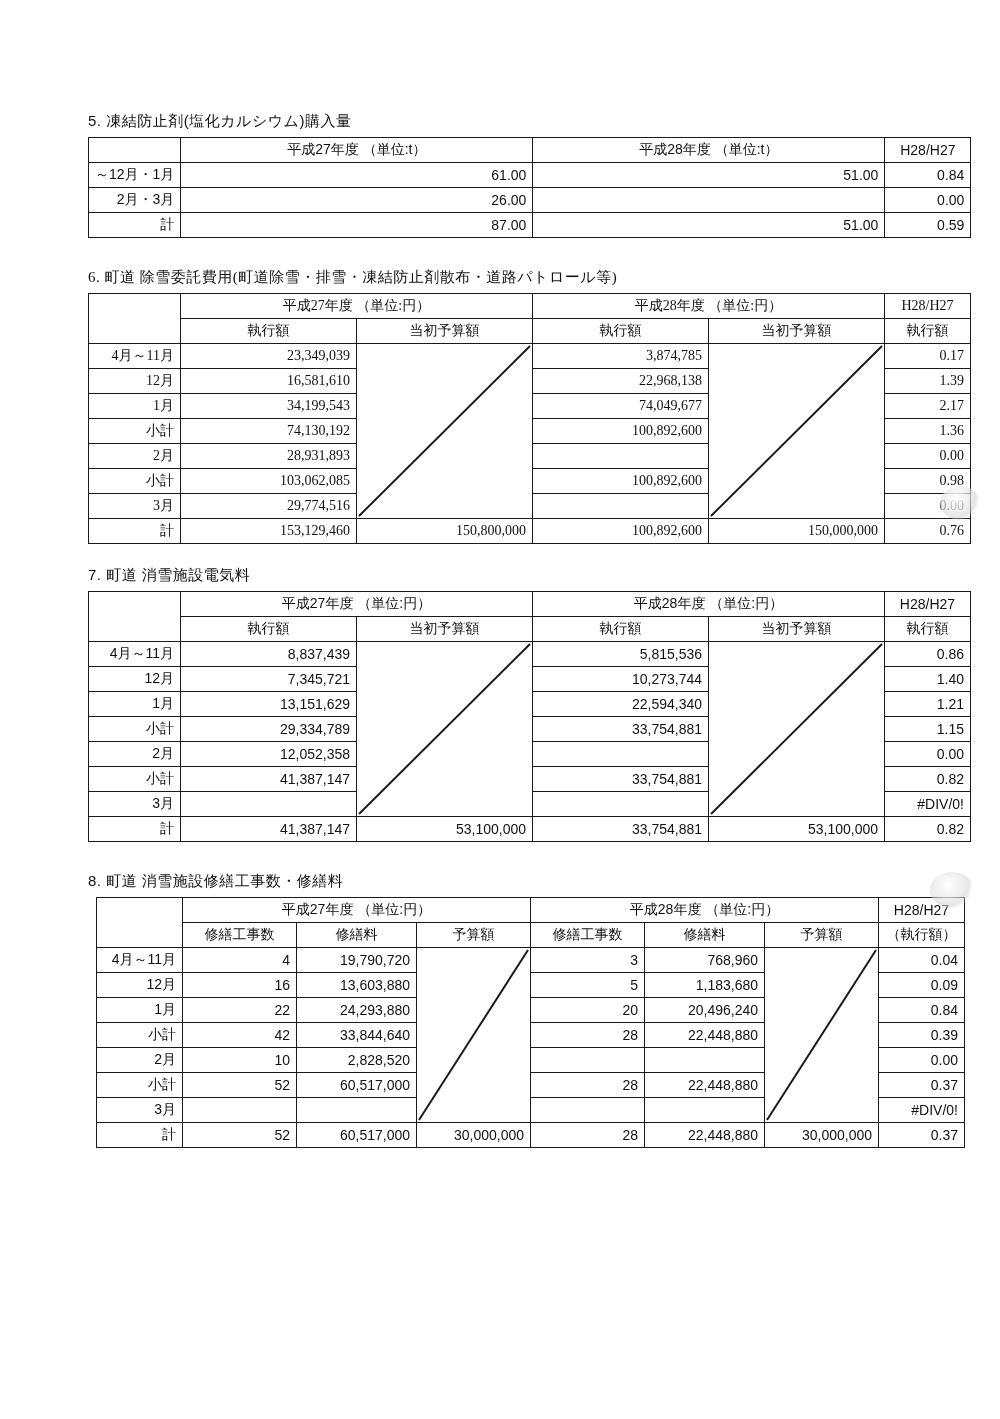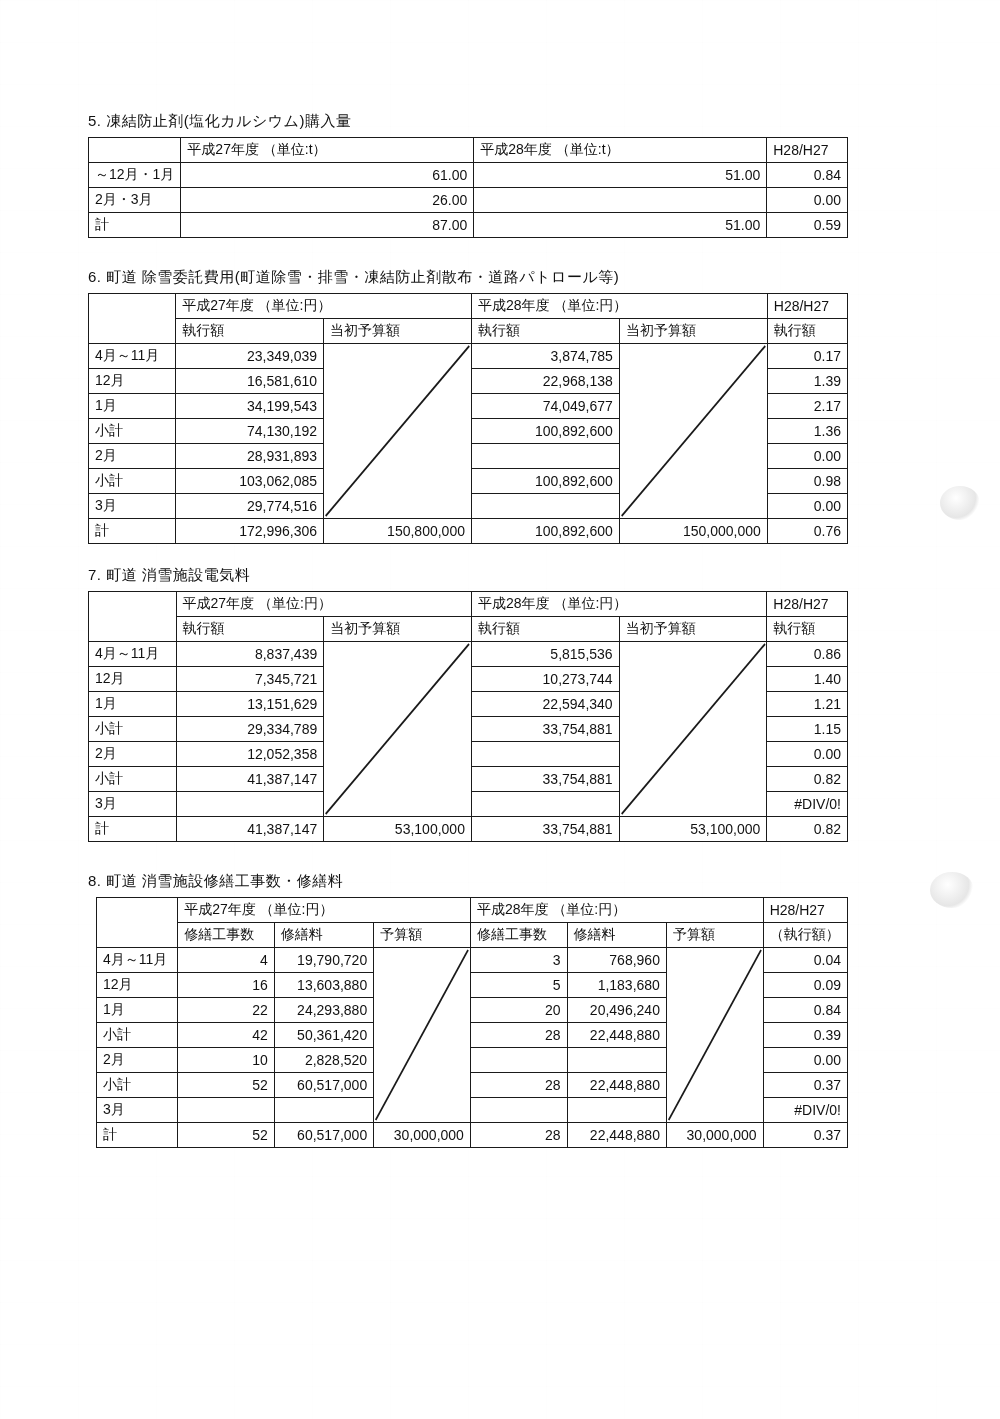--- a/index.html
+++ b/index.html
@@ -34,7 +34,7 @@
   .section {
     position: absolute;
     left: 0;
-    width: 848px;
+    width: 1000px;
   }
   .section-title {
     font-size: 15px;

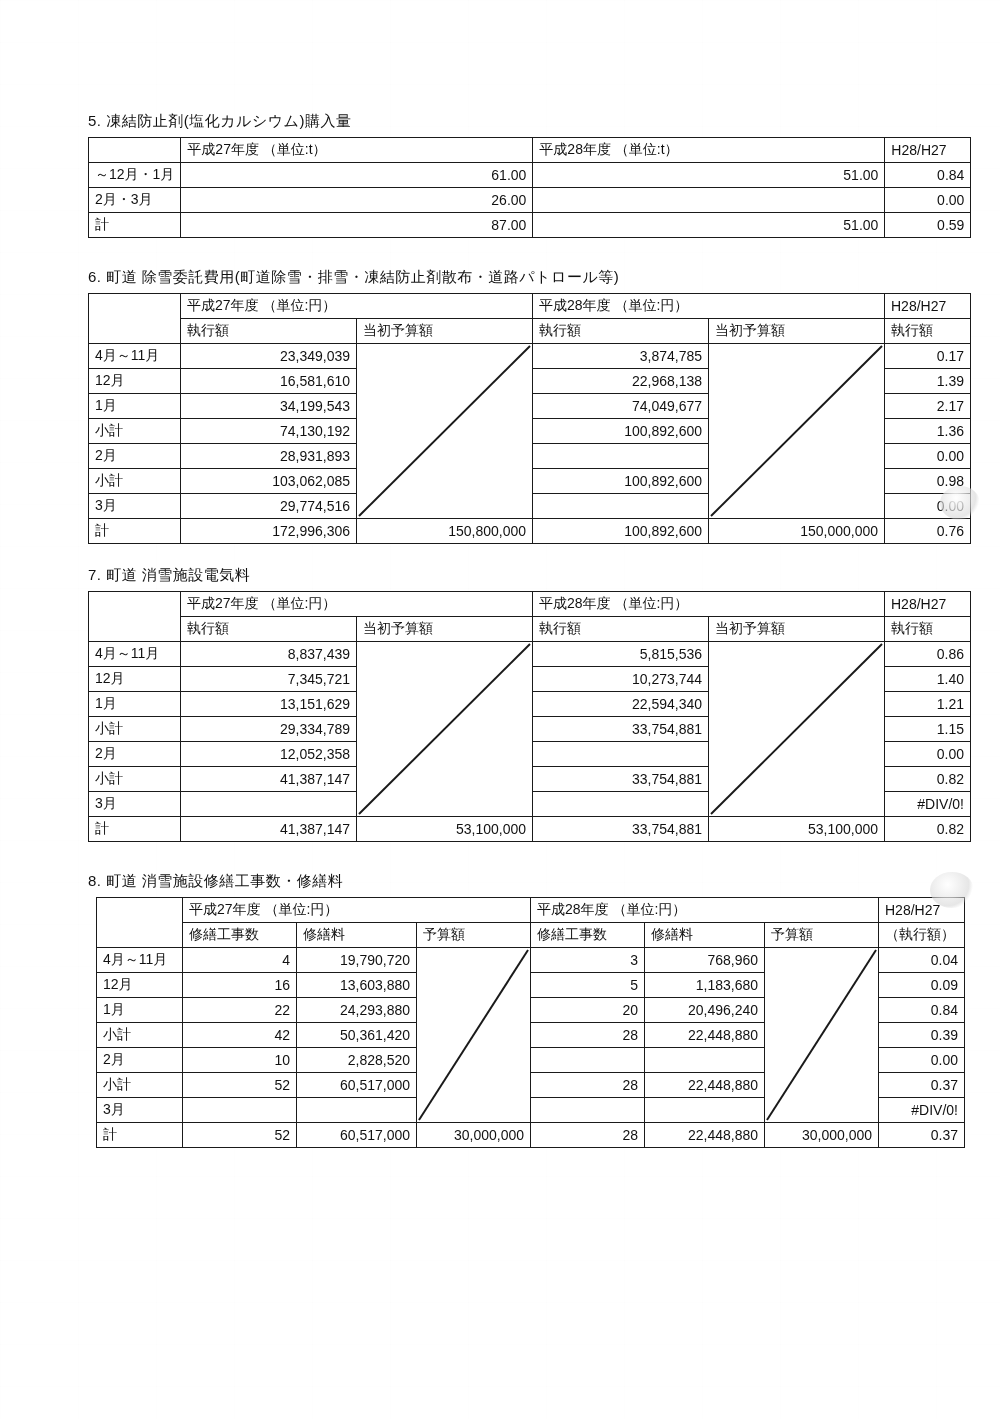--- a/index.html
+++ b/index.html
@@ -58,7 +58,7 @@
     box-sizing: border-box;
     white-space: nowrap;
   }
-  .c { text-align: left; }
+  .c { text-align: center; }
   .r { text-align: right; }
   .rowhdr { text-align: left; font-size: 14px; }
   .small { font-size: 13px; }

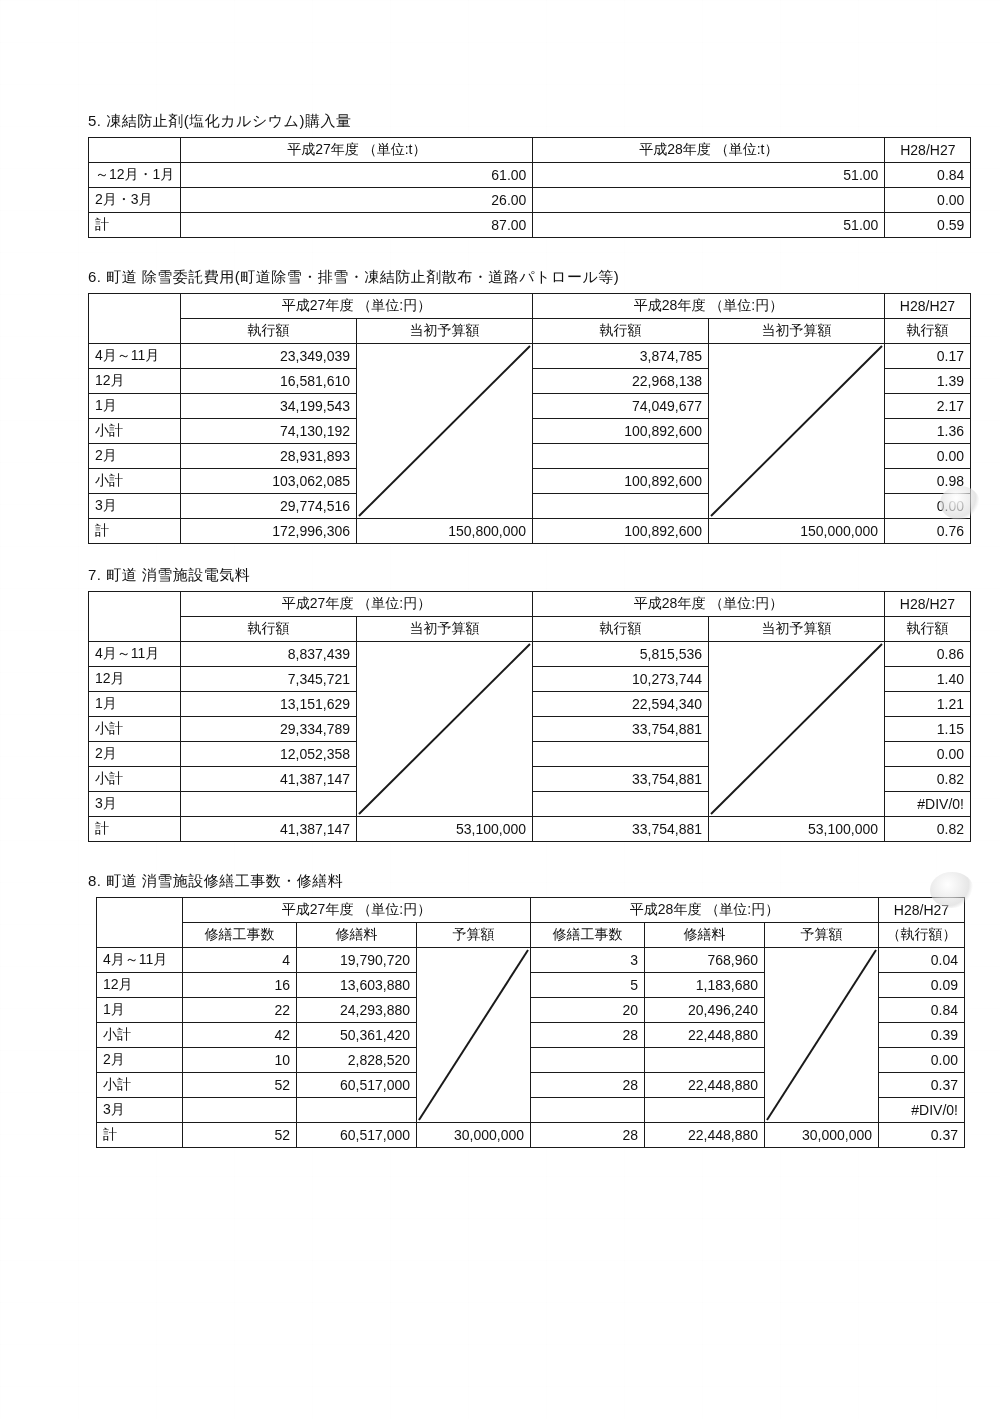--- a/index.html
+++ b/index.html
@@ -60,7 +60,7 @@
   }
   .c { text-align: center; }
   .r { text-align: right; }
-  .rowhdr { text-align: left; font-size: 14px; }
+  .rowhdr { text-align: right; font-size: 14px; }
   .small { font-size: 13px; }
   
   .diag {

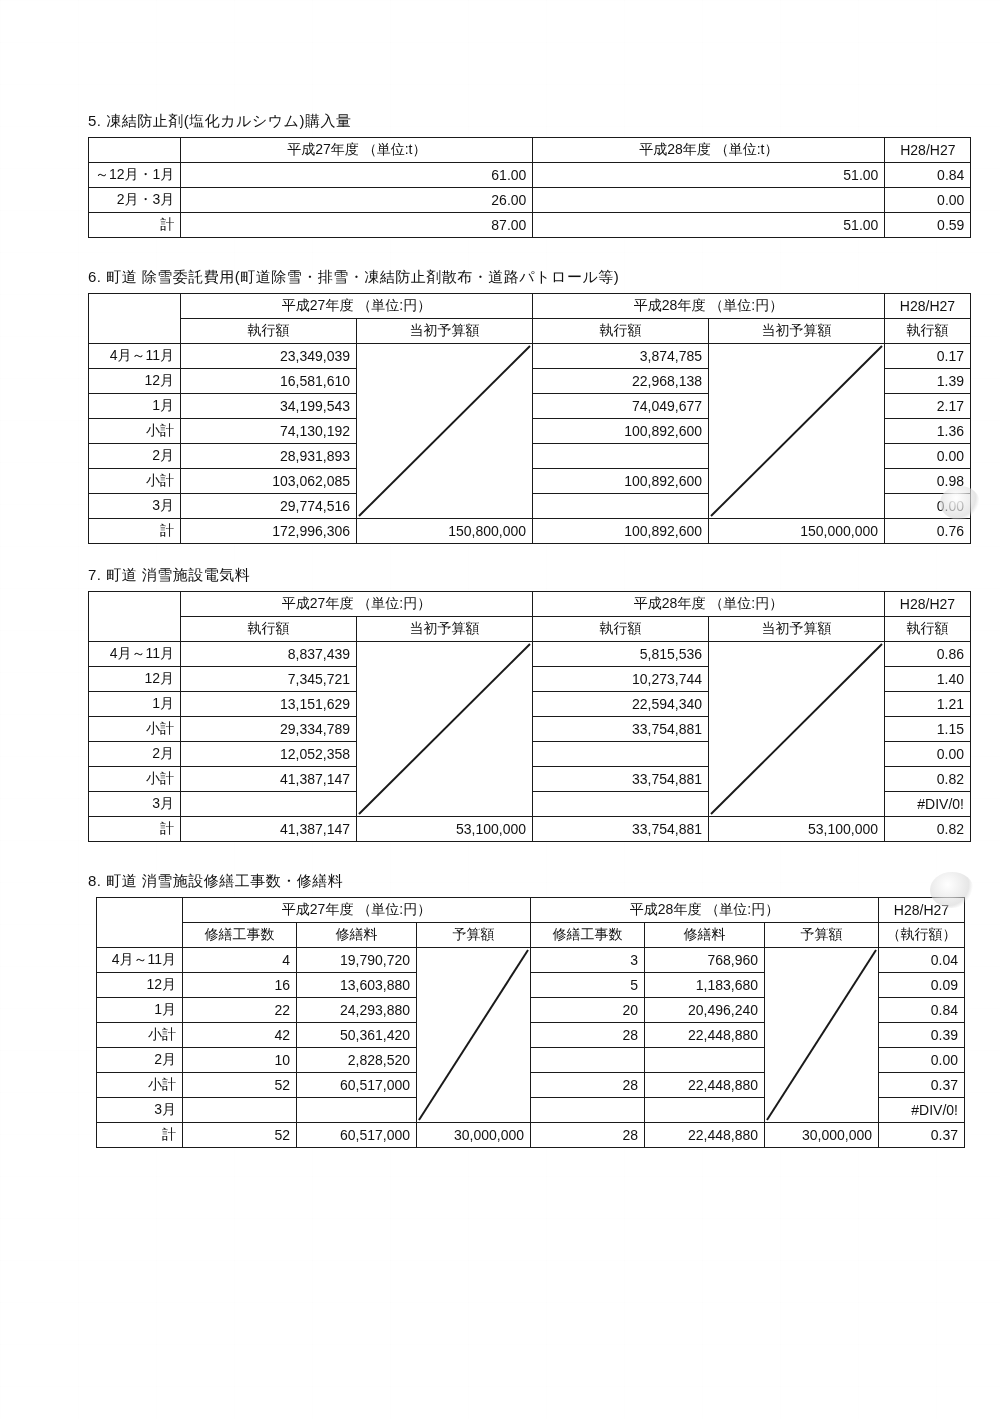--- a/index.html
+++ b/index.html
@@ -128,7 +128,7 @@
     </table>
   </div>
 
-  <div class="section" style="top:268px;">
+  <div class="section" style="top:268px;font-family:Liberation Serif, serif;">
     <div class="section-title">6. 町道 除雪委託費用(町道除雪・排雪・凍結防止剤散布・道路パトロール等)</div>
     <table class="grid">
       <colgroup>

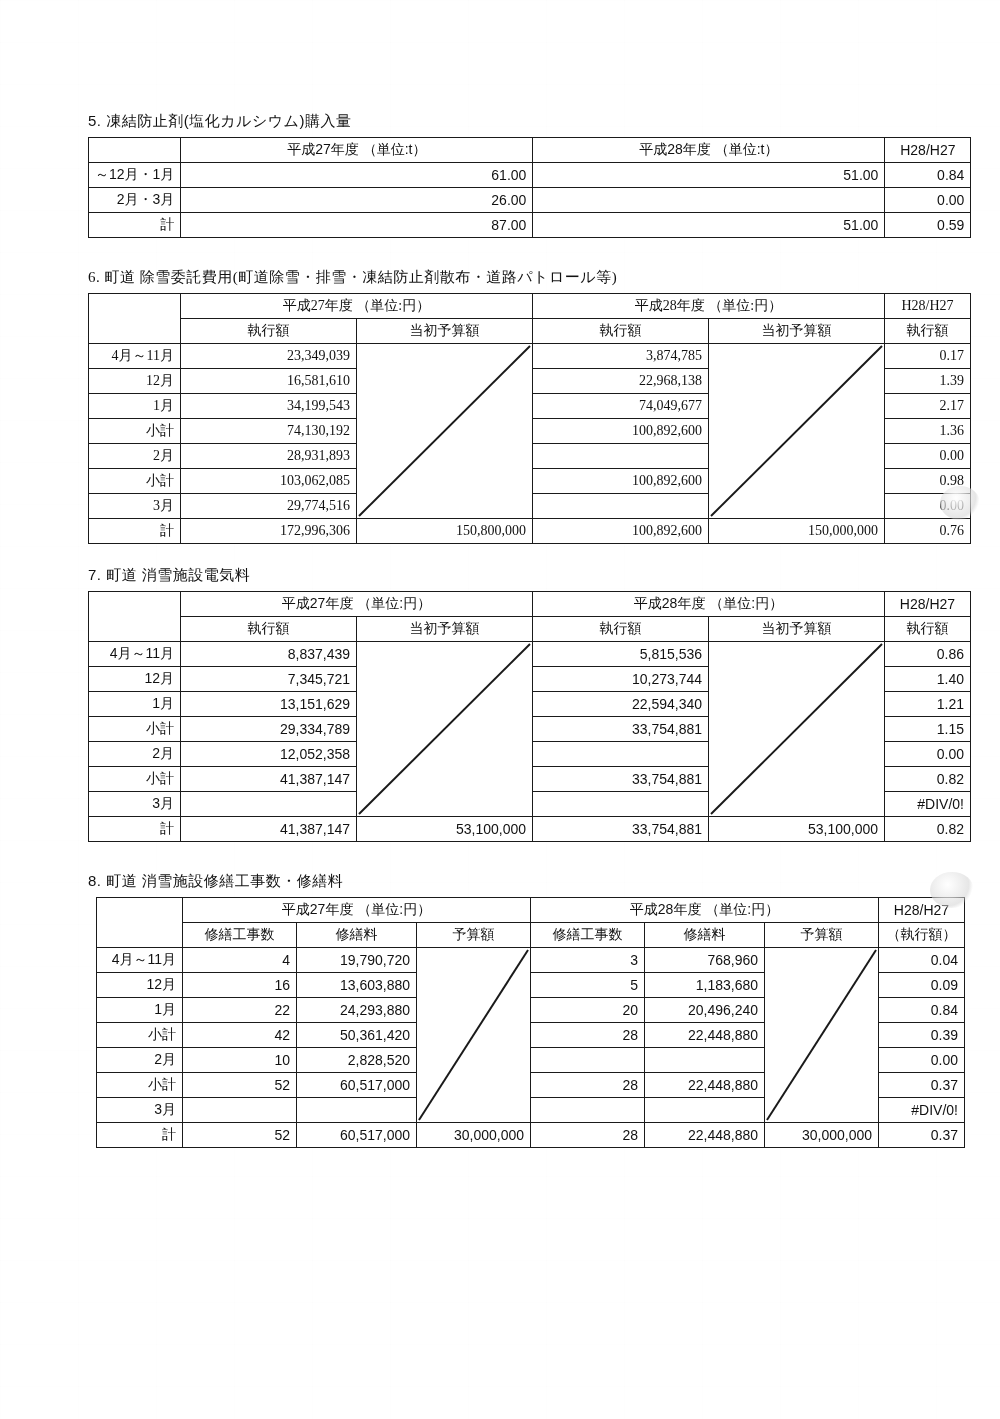--- a/index.html
+++ b/index.html
@@ -208,7 +208,7 @@
         </tr>
         <tr>
           <td class="rowhdr">計</td>
-          <td class="r">172,996,306</td>
+          <td class="r">153,129,460</td>
           <td class="r">150,800,000</td>
           <td class="r">100,892,600</td>
           <td class="r">150,000,000</td>

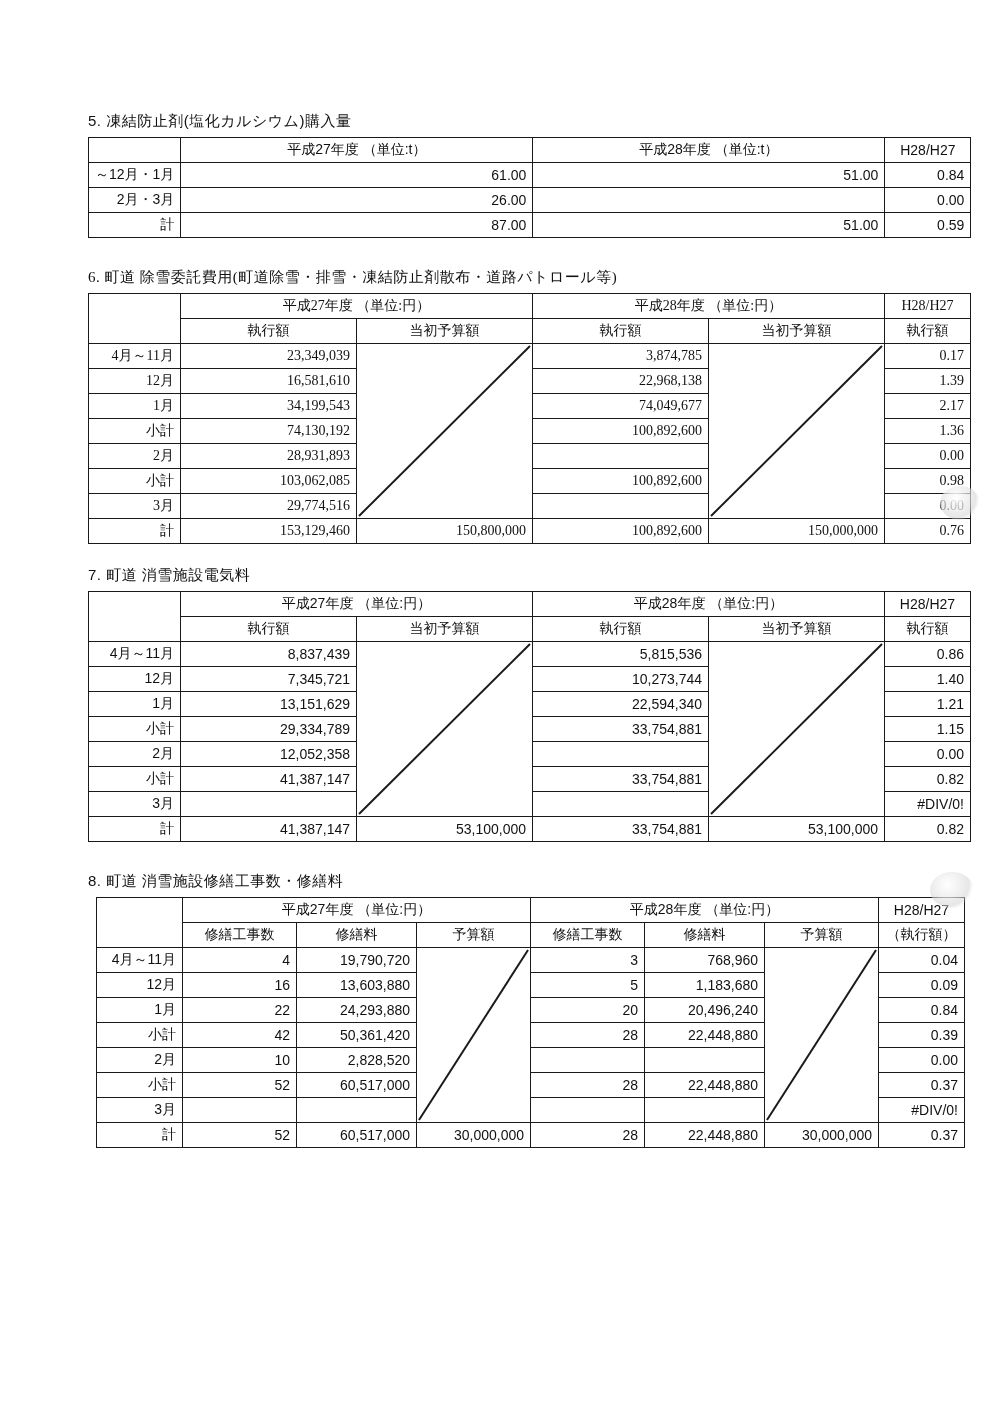--- a/index.html
+++ b/index.html
@@ -375,7 +375,7 @@
         <tr>
           <td class="rowhdr">小計</td>
           <td class="r">42</td>
-          <td class="r">50,361,420</td>
+          <td class="r">33,844,640</td>
           <td class="r">28</td>
           <td class="r">22,448,880</td>
           <td class="r">0.39</td>

